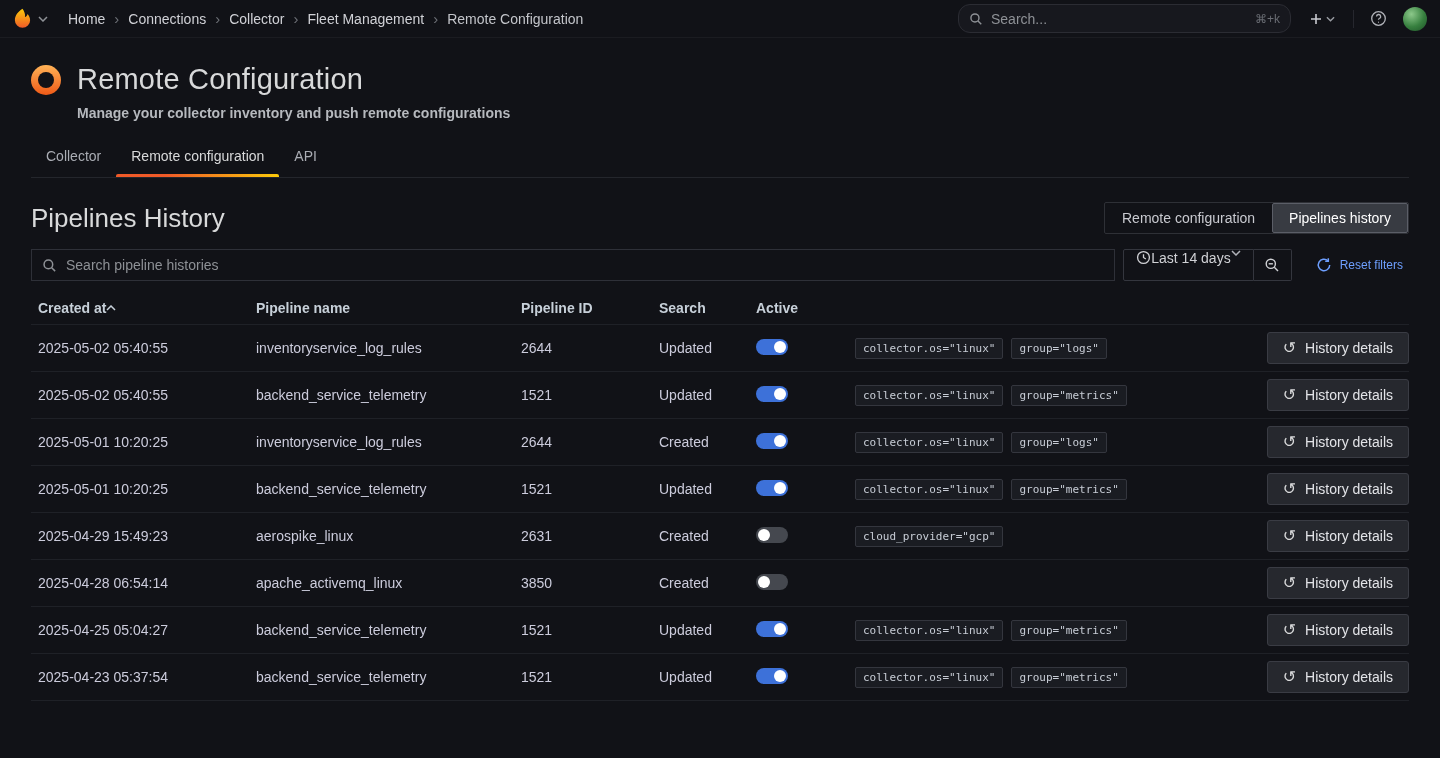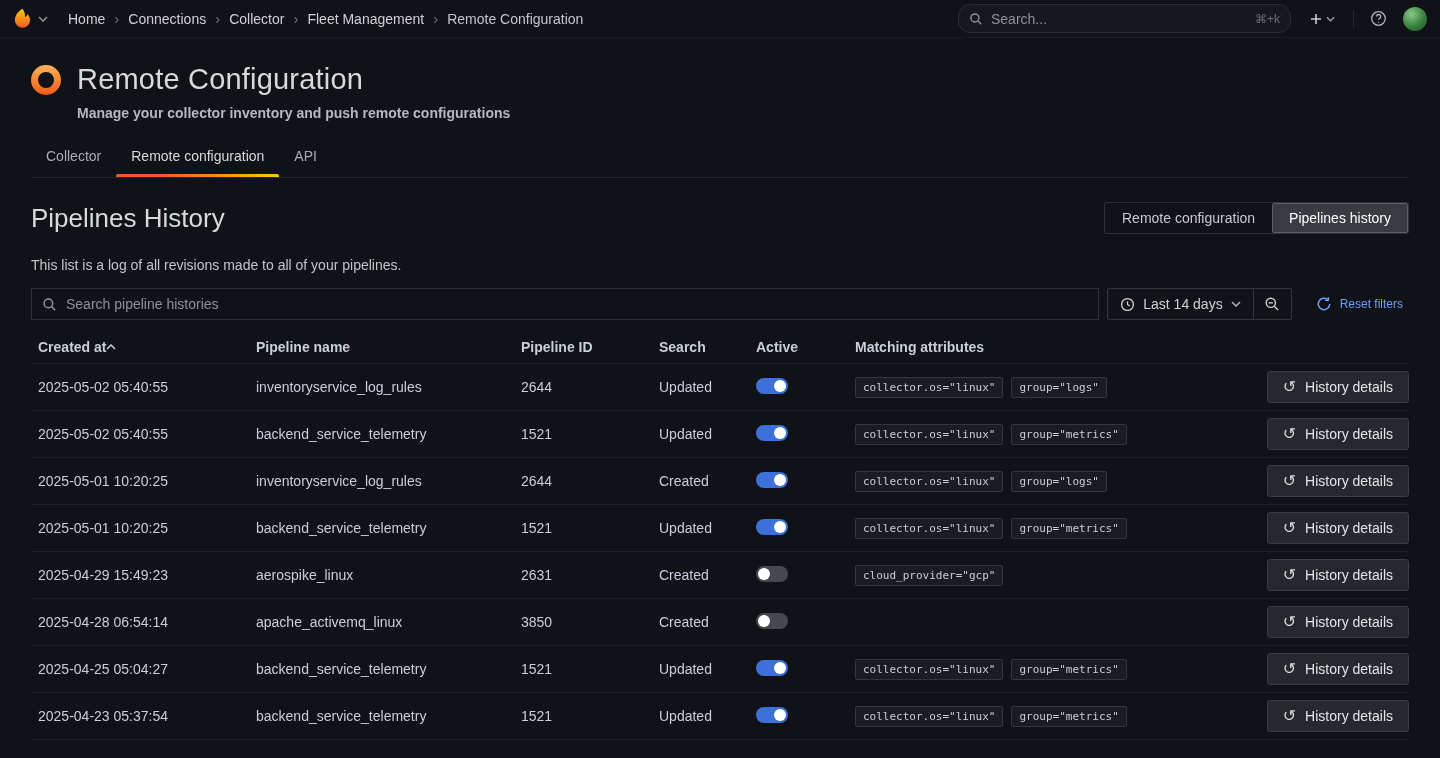--- a/index.html
+++ b/index.html
@@ -215,7 +215,6 @@
     </div>
   </div>
 
-  <p class="description">This list is a log of all revisions made to all of your pipelines.</p>
 
   <div class="filter-row">
     <div class="search-filter">

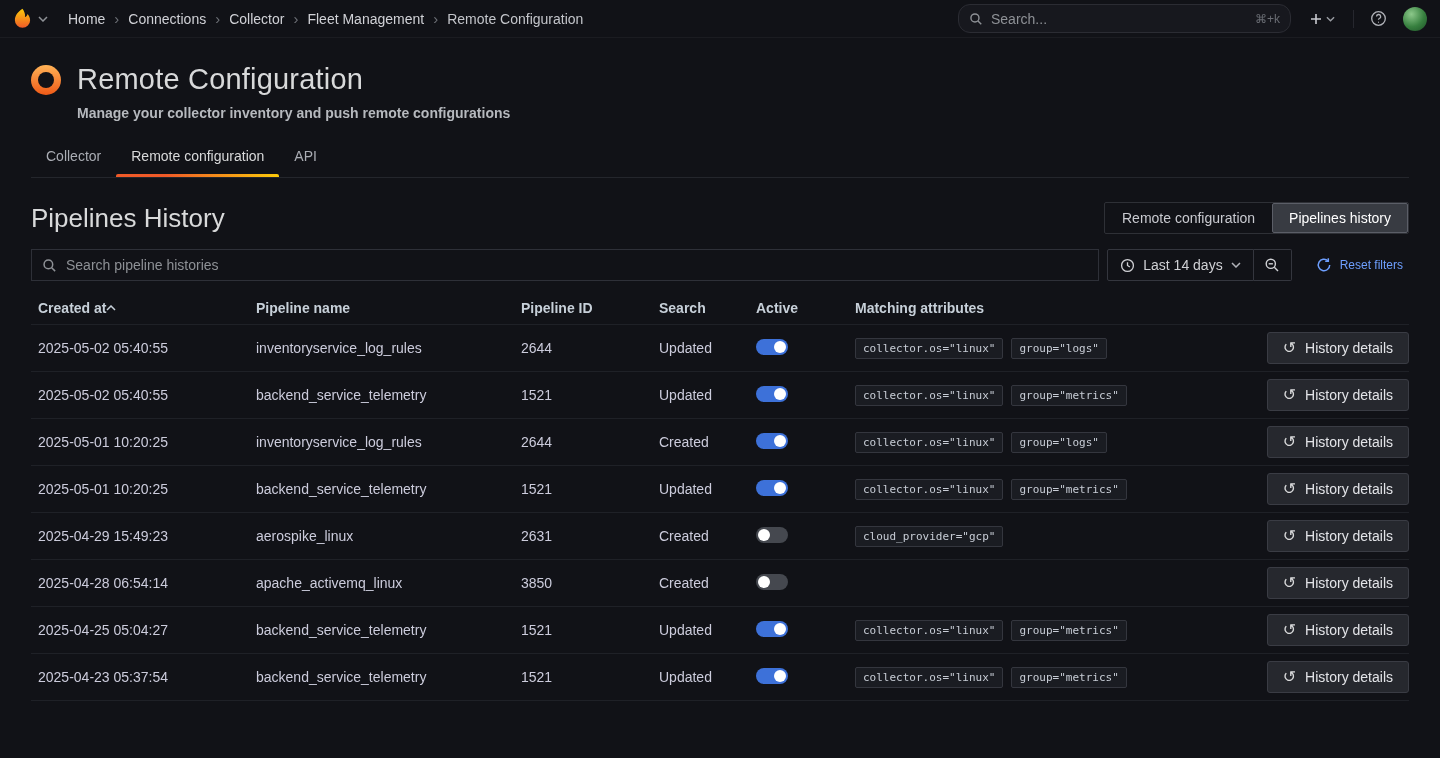--- a/index.html
+++ b/index.html
@@ -85,7 +85,7 @@
   .search-filter input { flex:1; background:transparent; border:none; font-size:14px; color:#d0d1d6; }
   .time-group { display:flex; height:32px; flex:none; }
   .time-btn {
-    display:flex; align-items:center; gap:8px; padding:0 12px;
+    display:flex; gap:0; padding:0 12px;
     background:transparent; border:1px solid #34363e; border-radius:2px 0 0 2px;
     color:#d0d1d5; font-size:14px;
   }

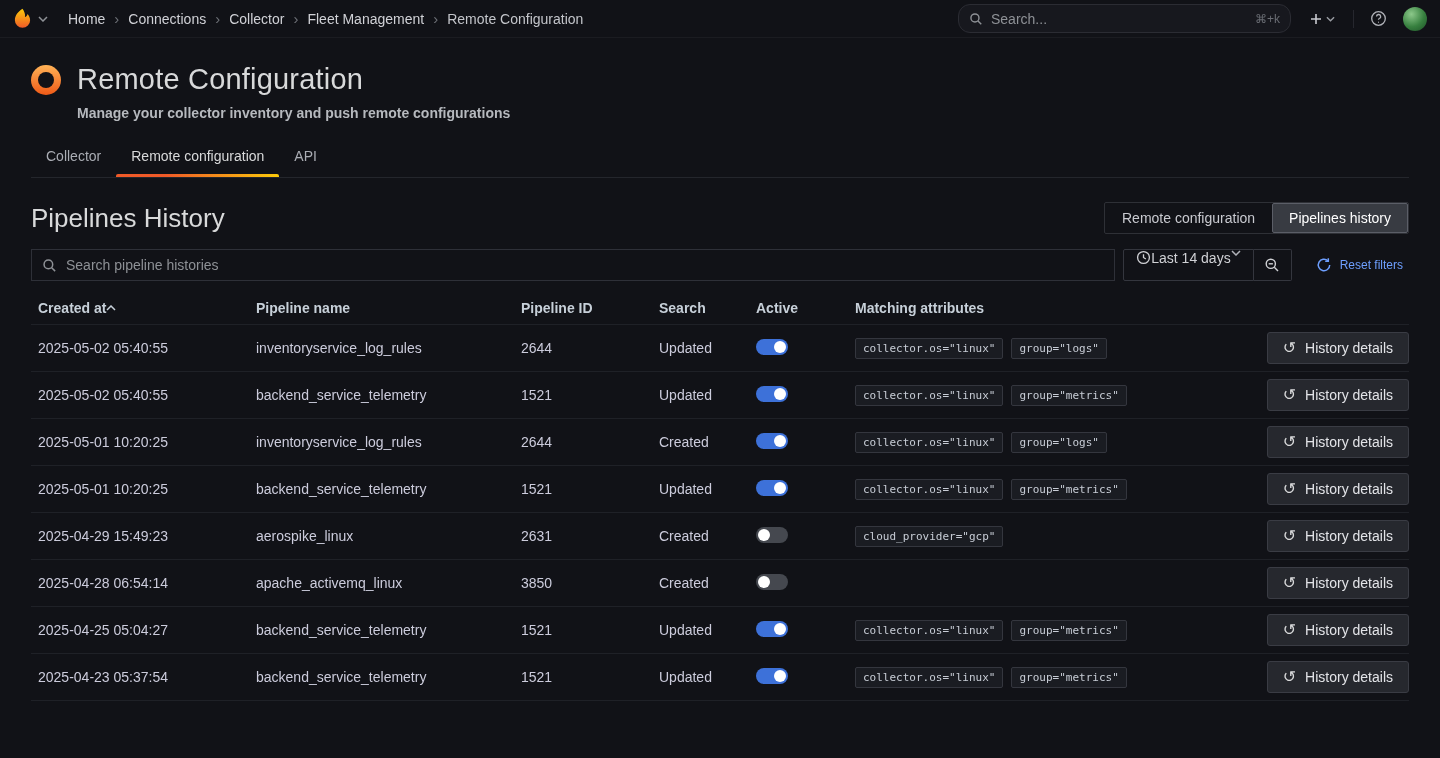--- a/index.html
+++ b/index.html
@@ -264,7 +264,6 @@
       <div>Pipeline ID</div>
       <div>Search</div>
       <div>Active</div>
-      <div>Matching attributes</div>
       <div></div>
     </div>
     <div id="table-body">

